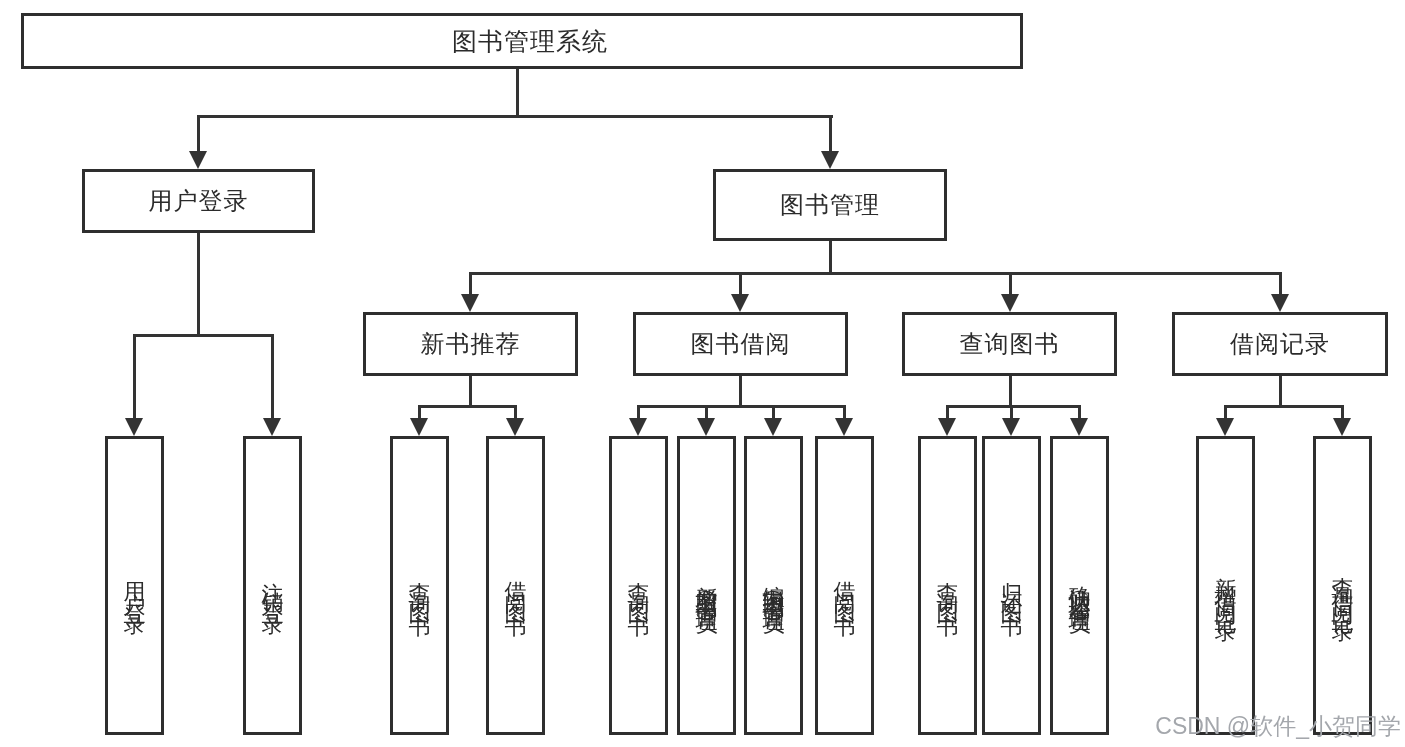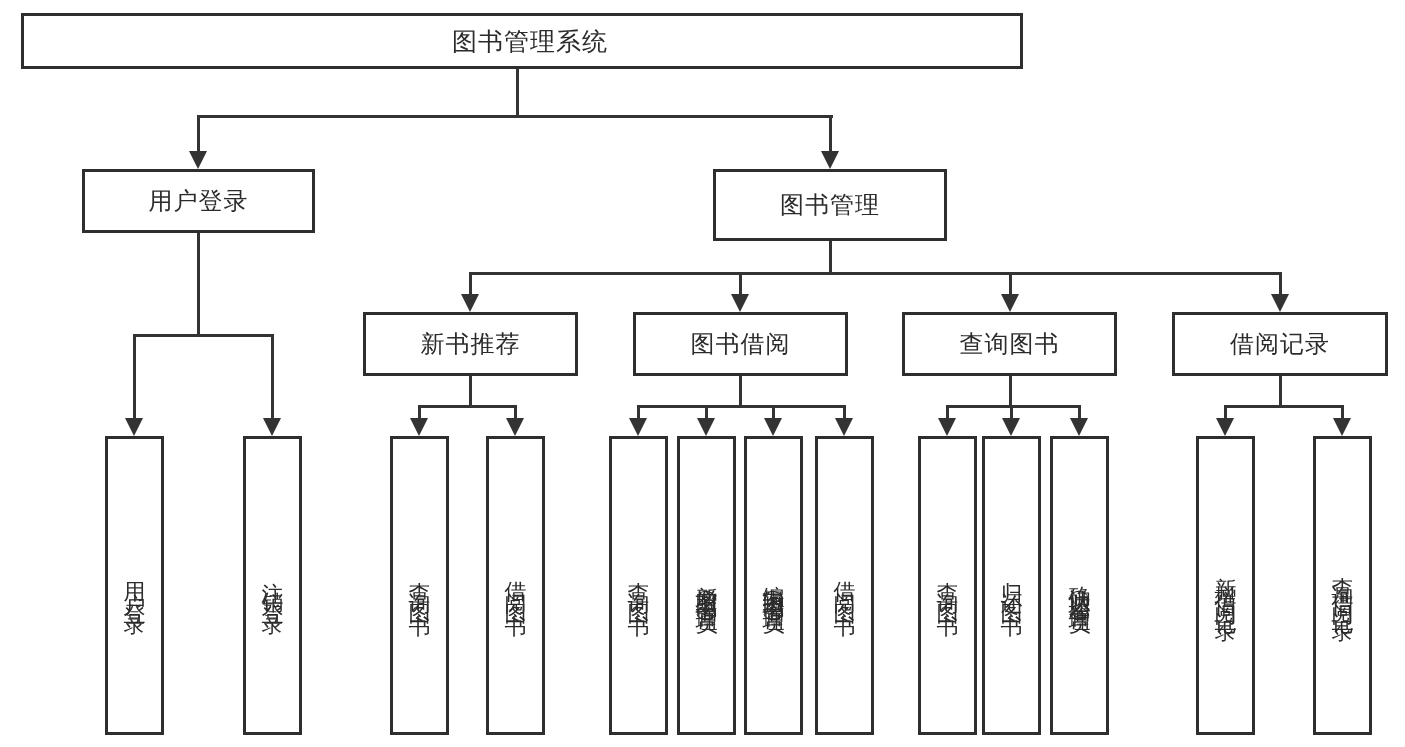--- a/index.html
+++ b/index.html
@@ -218,6 +218,7 @@
     <span class="vlbl">查询借阅记录</span>
   </div>
 
+  <div class="watermark">CSDN @软件_小贺同学</div>
 
 </div>
 

